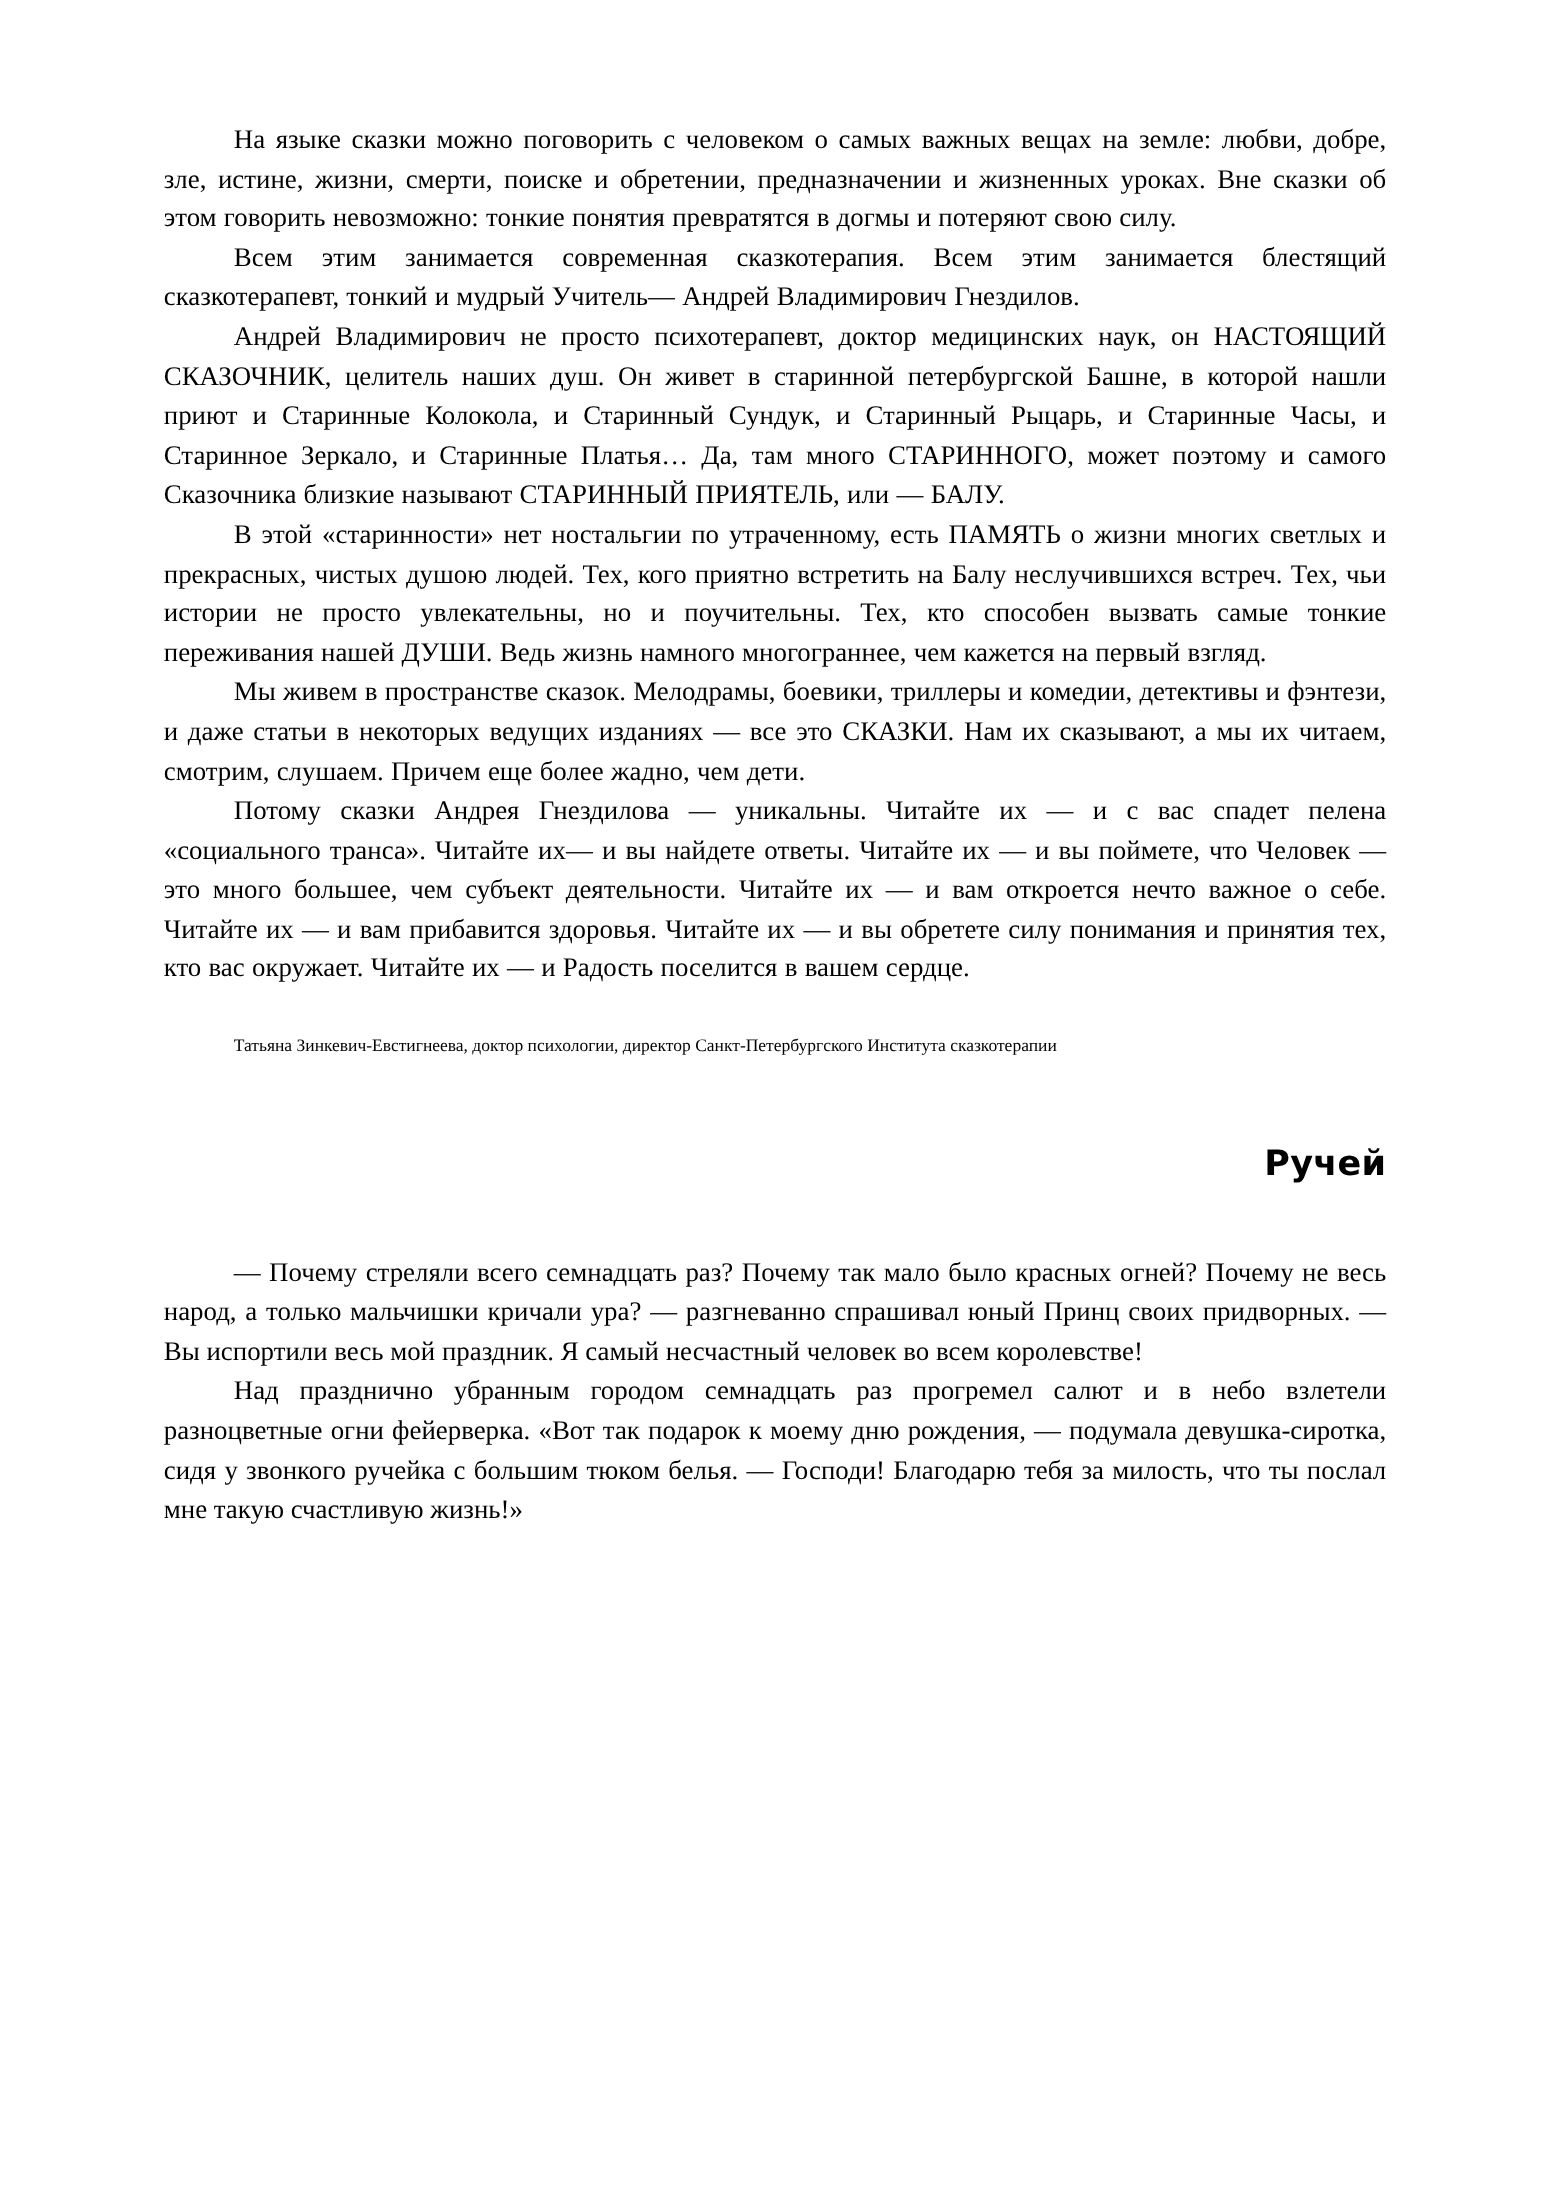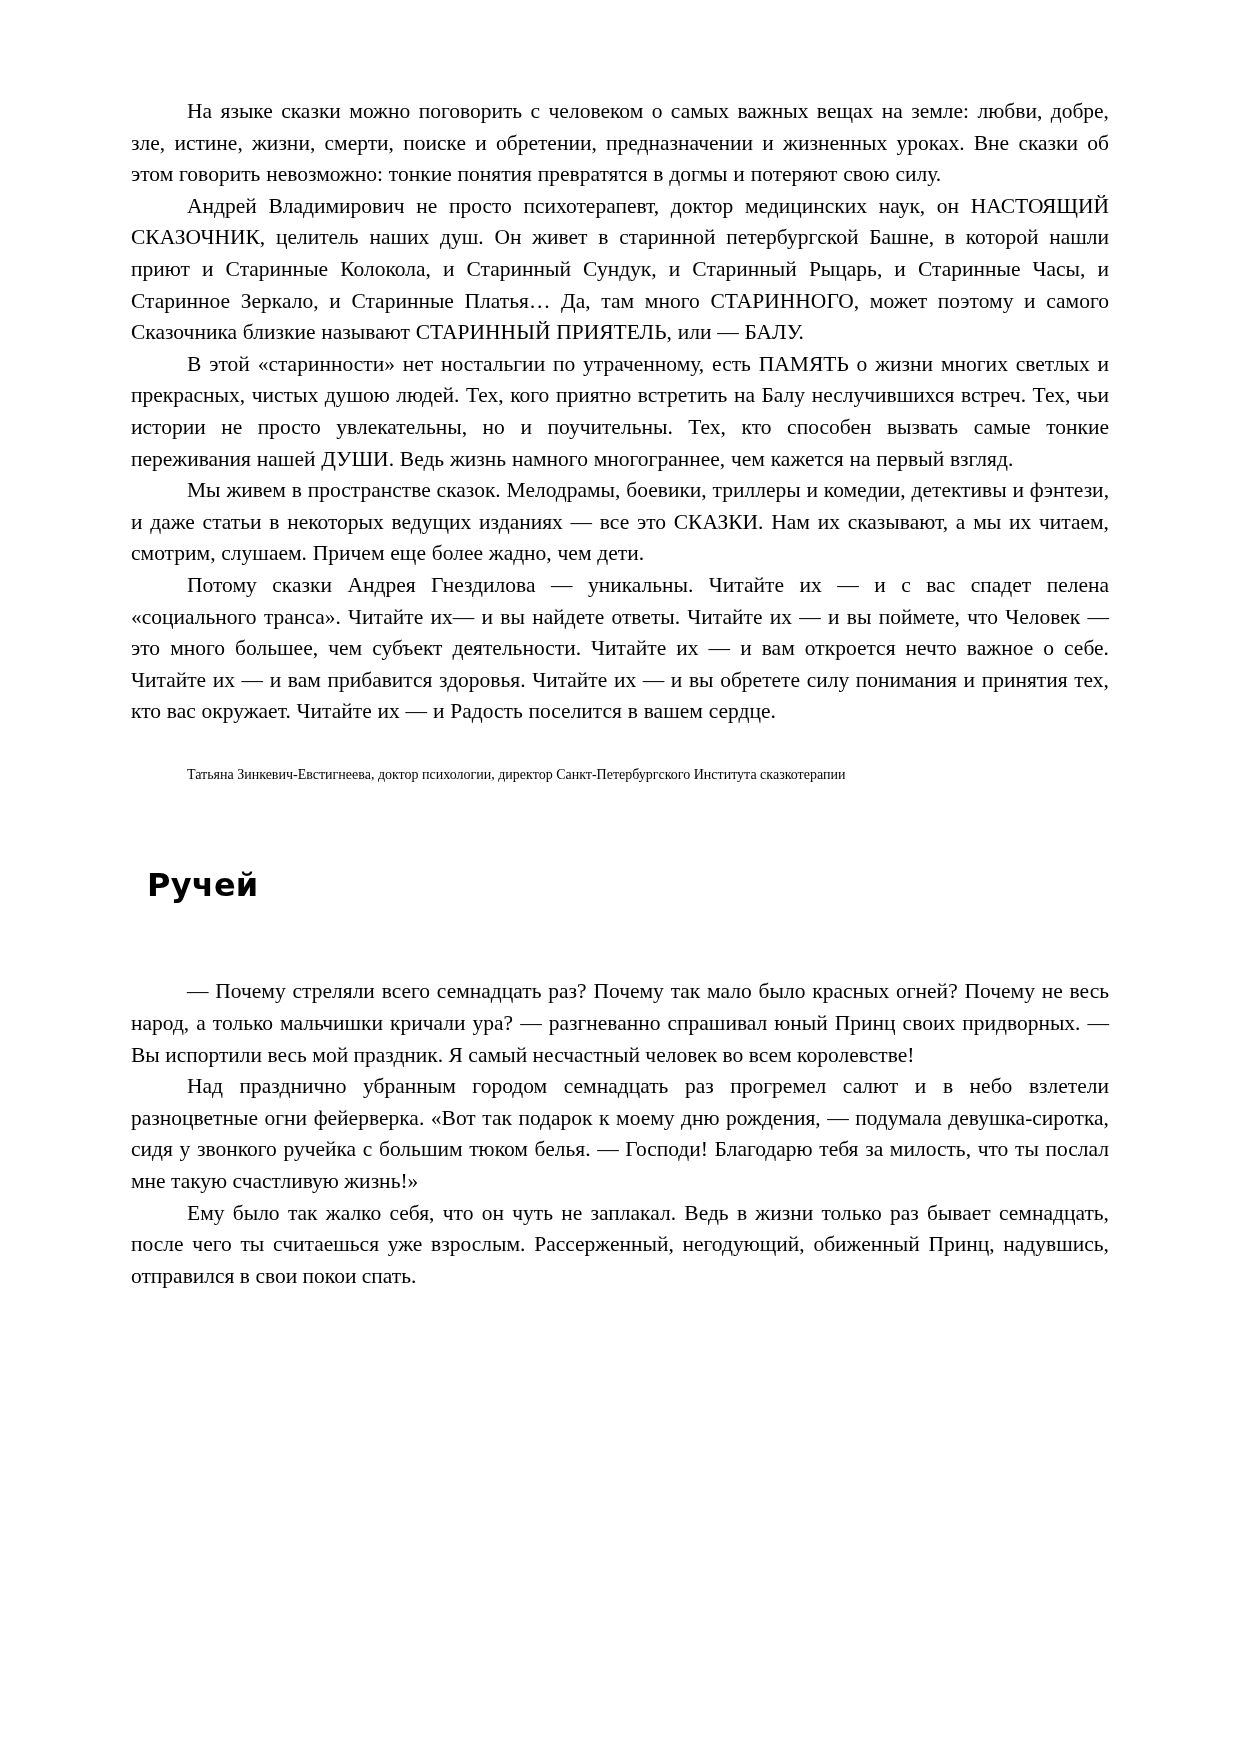--- a/index.html
+++ b/index.html
@@ -73,6 +73,7 @@
 
     <section>
       <p class="body-par">На языке сказки можно поговорить с человеком о самых важных вещах на земле: любви, добре, зле, истине, жизни, смерти, поиске и обретении, предназначении и жизненных уроках. Вне сказки об этом говорить невозможно: тонкие понятия превратятся в догмы и потеряют свою силу.</p>
+      <p class="body-par">Всем этим занимается современная сказкотерапия. Всем этим занимается блестящий сказкотерапевт, тонкий и мудрый Учитель— Андрей Владимирович Гнездилов.</p>
       <p class="body-par">Андрей Владимирович не просто психотерапевт, доктор медицинских наук, он НАСТОЯЩИЙ СКАЗОЧНИК, целитель наших душ. Он живет в старинной петербургской Башне, в которой нашли приют и Старинные Колокола, и Старинный Сундук, и Старинный Рыцарь, и Старинные Часы, и Старинное Зеркало, и Старинные Платья… Да, там много СТАРИННОГО, может поэтому и самого Сказочника близкие называют СТАРИННЫЙ ПРИЯТЕЛЬ, или — БАЛУ.</p>
       <p class="body-par">В этой «старинности» нет ностальгии по утраченному, есть ПАМЯТЬ о жизни многих светлых и прекрасных, чистых душою людей. Тех, кого приятно встретить на Балу неслучившихся встреч. Тех, чьи истории не просто увлекательны, но и поучительны. Тех, кто способен вызвать самые тонкие переживания нашей ДУШИ. Ведь жизнь намного многограннее, чем кажется на первый взгляд.</p>
       <p class="body-par">Мы живем в пространстве сказок. Мелодрамы, боевики, триллеры и комедии, детективы и фэнтези, и даже статьи в некоторых ведущих изданиях — все это СКАЗКИ. Нам их сказывают, а мы их читаем, смотрим, слушаем. Причем еще более жадно, чем дети.</p>

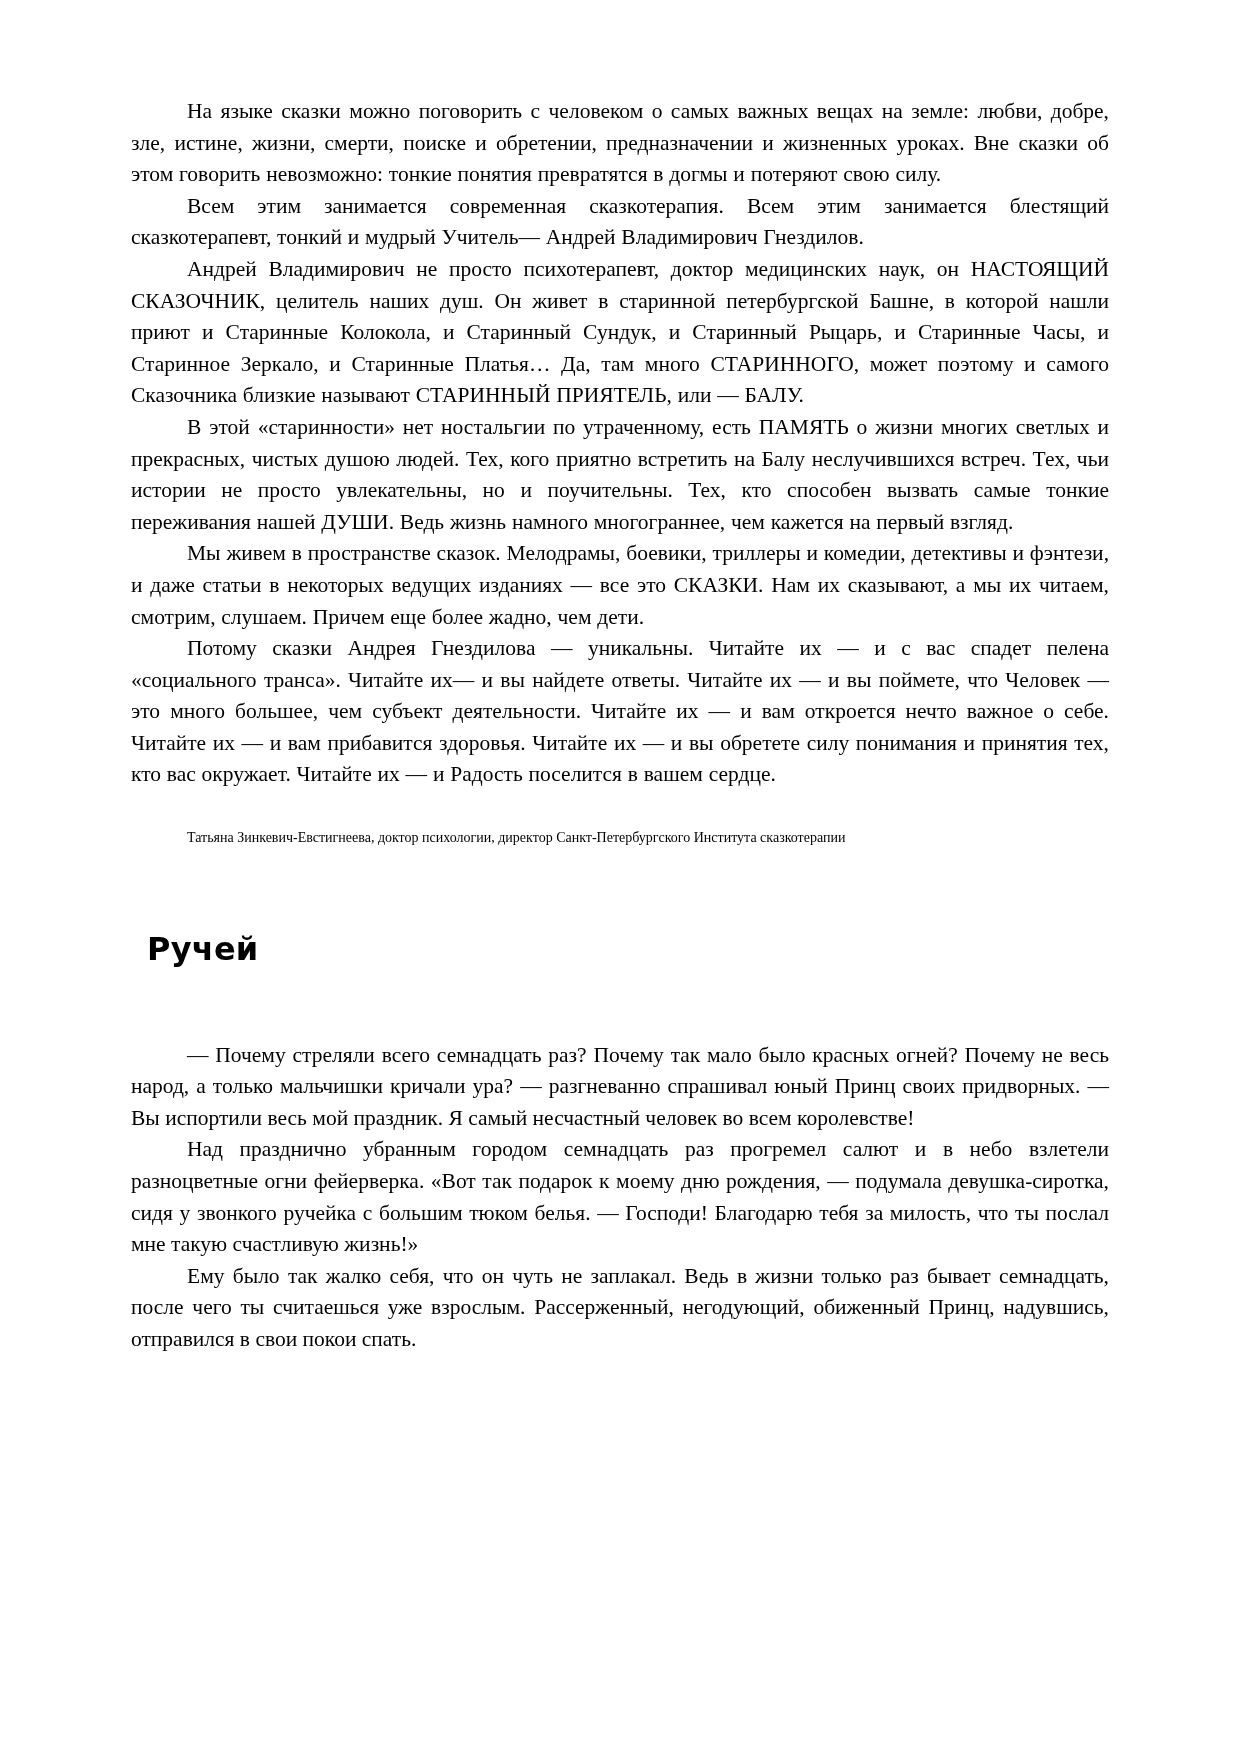--- a/index.html
+++ b/index.html
@@ -48,10 +48,10 @@
   }
   h1.section-title {
     font-family: "DejaVu Sans", "Liberation Sans", sans-serif;
-    font-size: 32px;
+    font-size: 28px;
     font-weight: bold;
-    text-align: left;
-    margin: 16px;
+    text-align: right;
+    margin: 0;
     padding: 0;
     letter-spacing: 0.2px;
   }

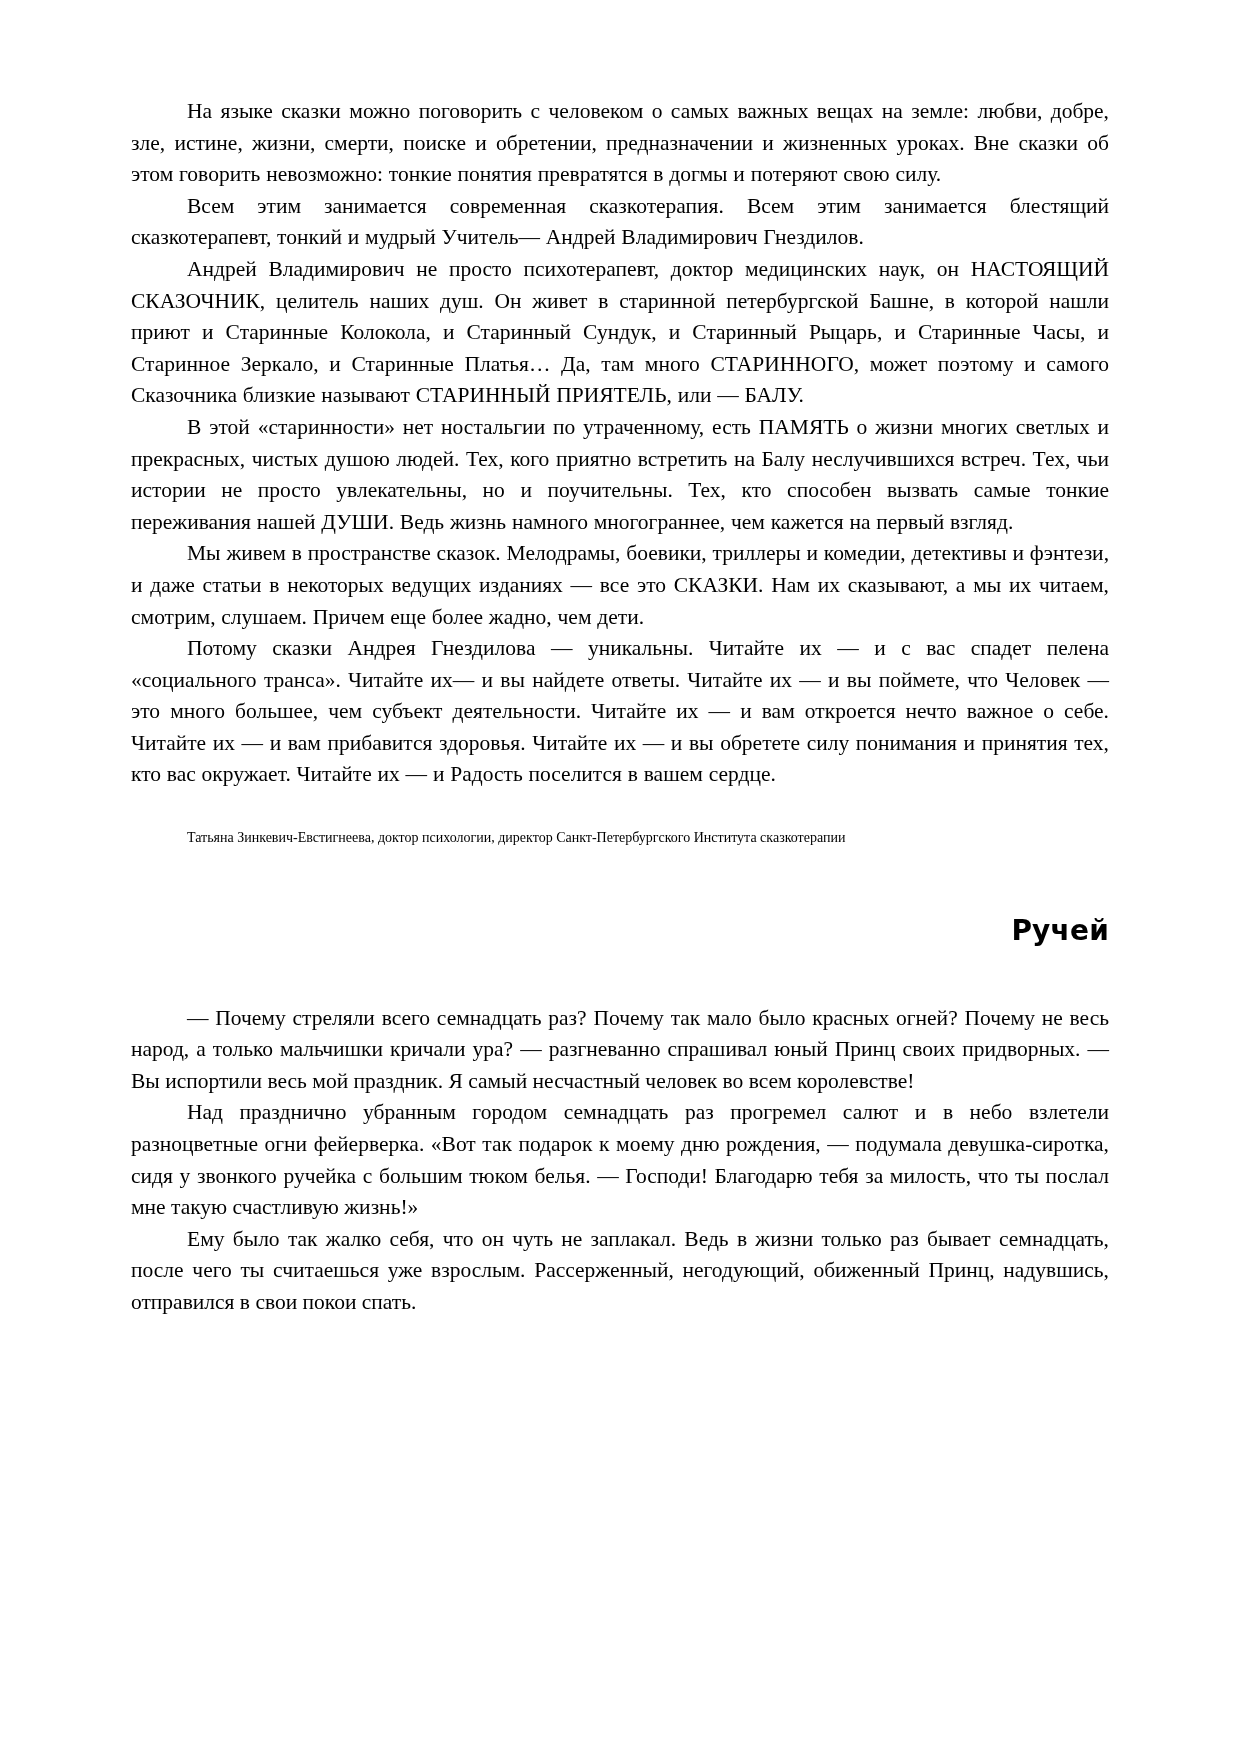--- a/index.html
+++ b/index.html
@@ -91,7 +91,6 @@
     <section>
       <p class="story-par">— Почему стреляли всего семнадцать раз? Почему так мало было красных огней? Почему не весь народ, а только мальчишки кричали ура? — разгневанно спрашивал юный Принц своих придворных. — Вы испортили весь мой праздник. Я самый несчастный человек во всем королевстве!</p>
       <p class="story-par">Над празднично убранным городом семнадцать раз прогремел салют и в небо взлетели разноцветные огни фейерверка. «Вот так подарок к моему дню рождения, — подумала девушка-сиротка, сидя у звонкого ручейка с большим тюком белья. — Господи! Благодарю тебя за милость, что ты послал мне такую счастливую жизнь!»</p>
-      <p class="story-par">Ему было так жалко себя, что он чуть не заплакал. Ведь в жизни только раз бывает семнадцать, после чего ты считаешься уже взрослым. Рассерженный, негодующий, обиженный Принц, надувшись, отправился в свои покои спать.</p>
     </section>
 
   </div>

